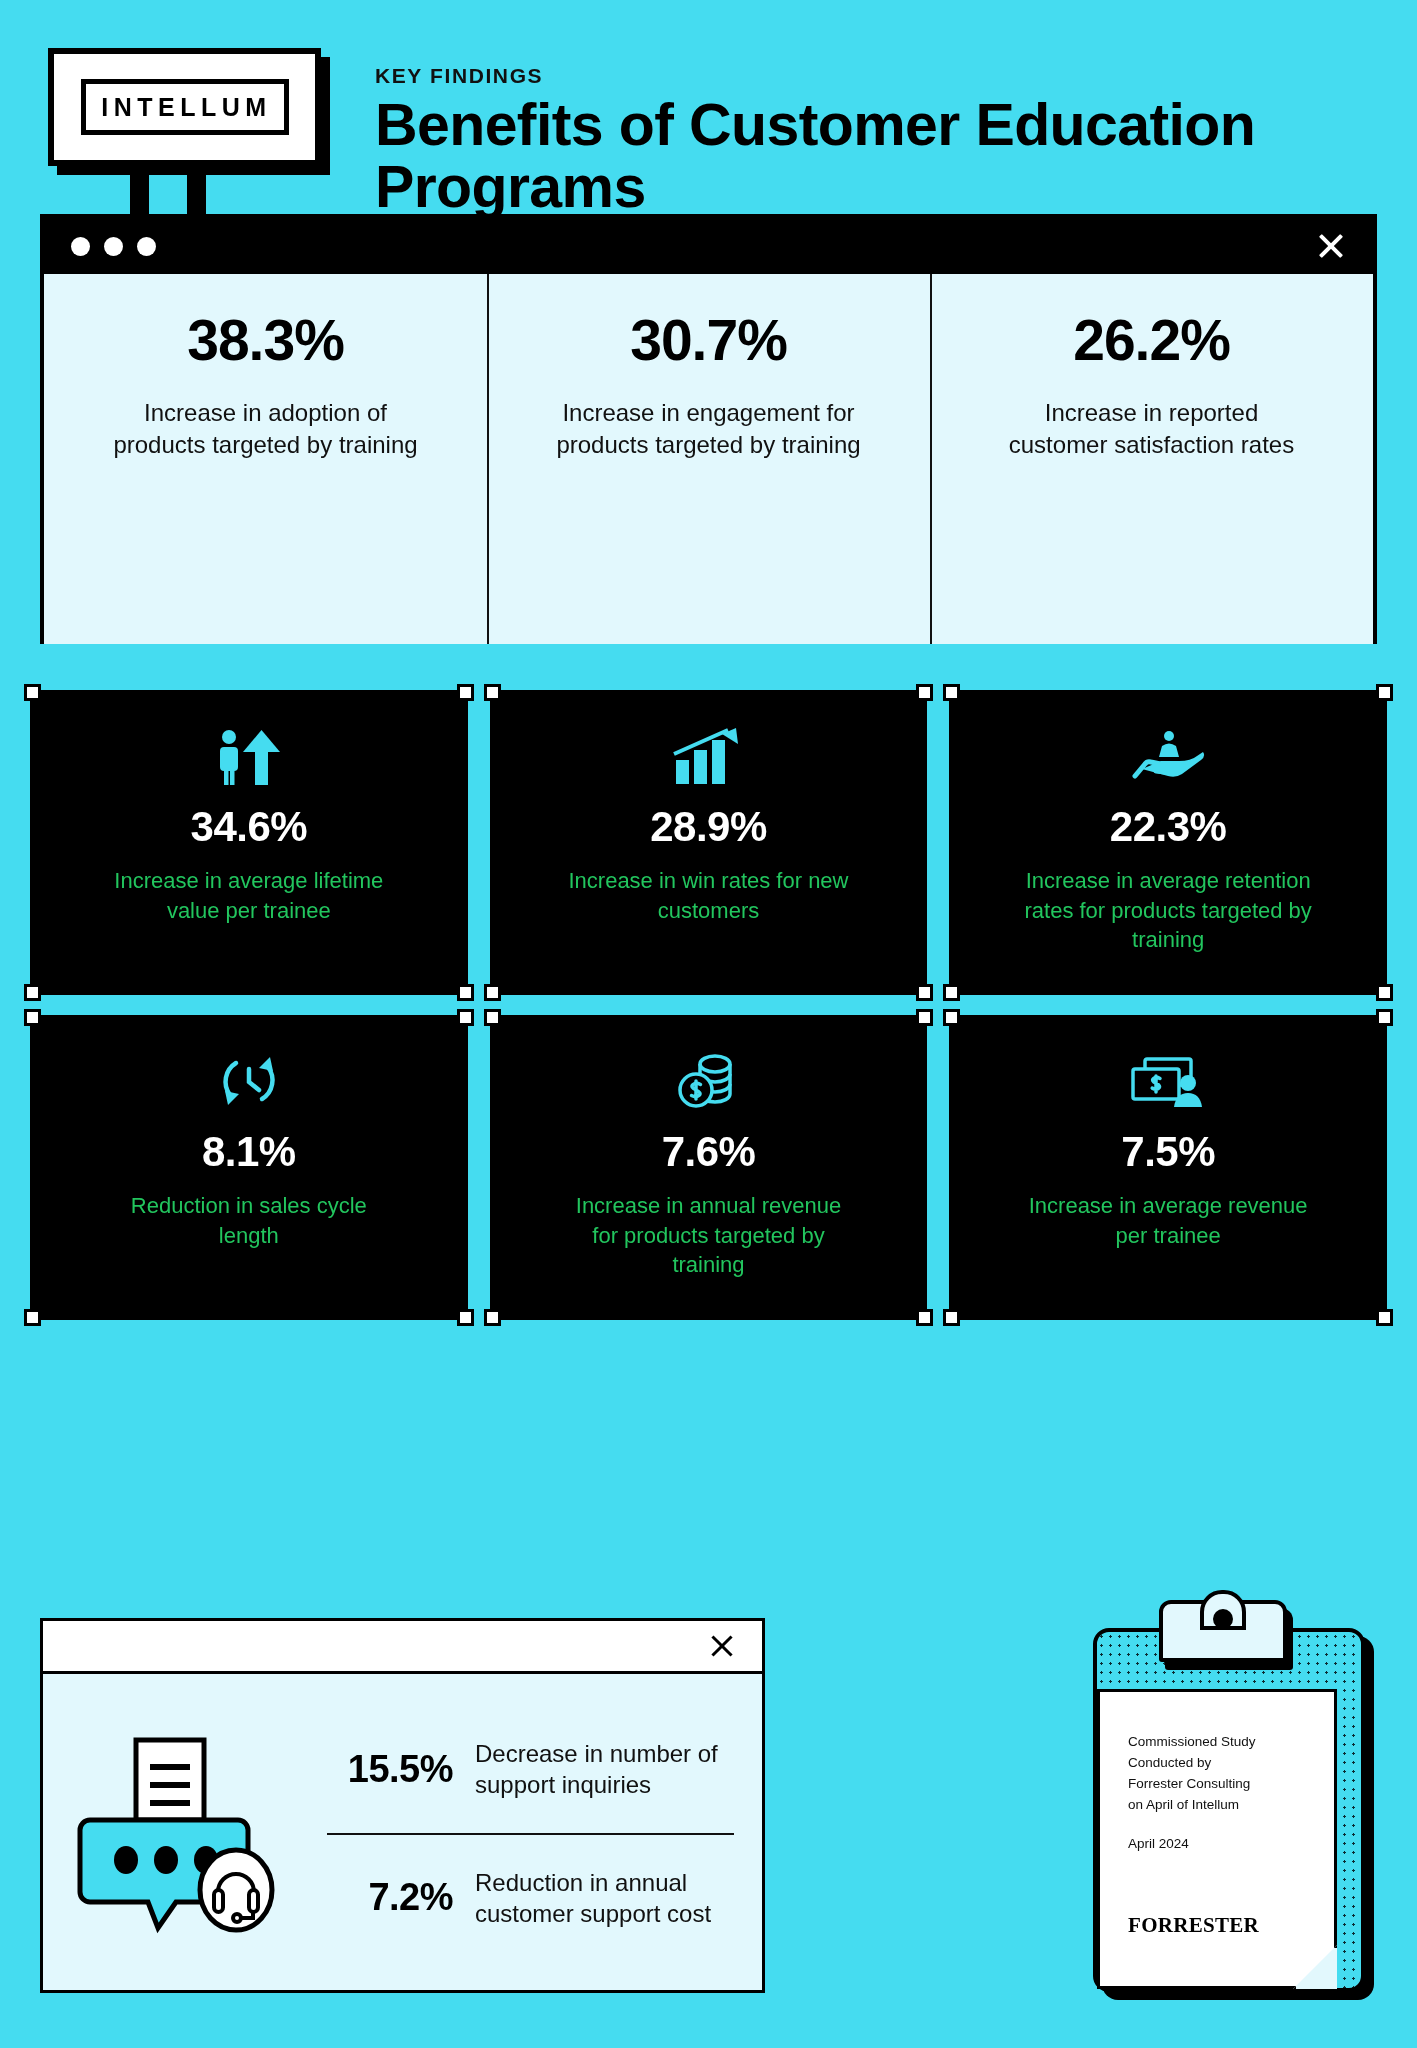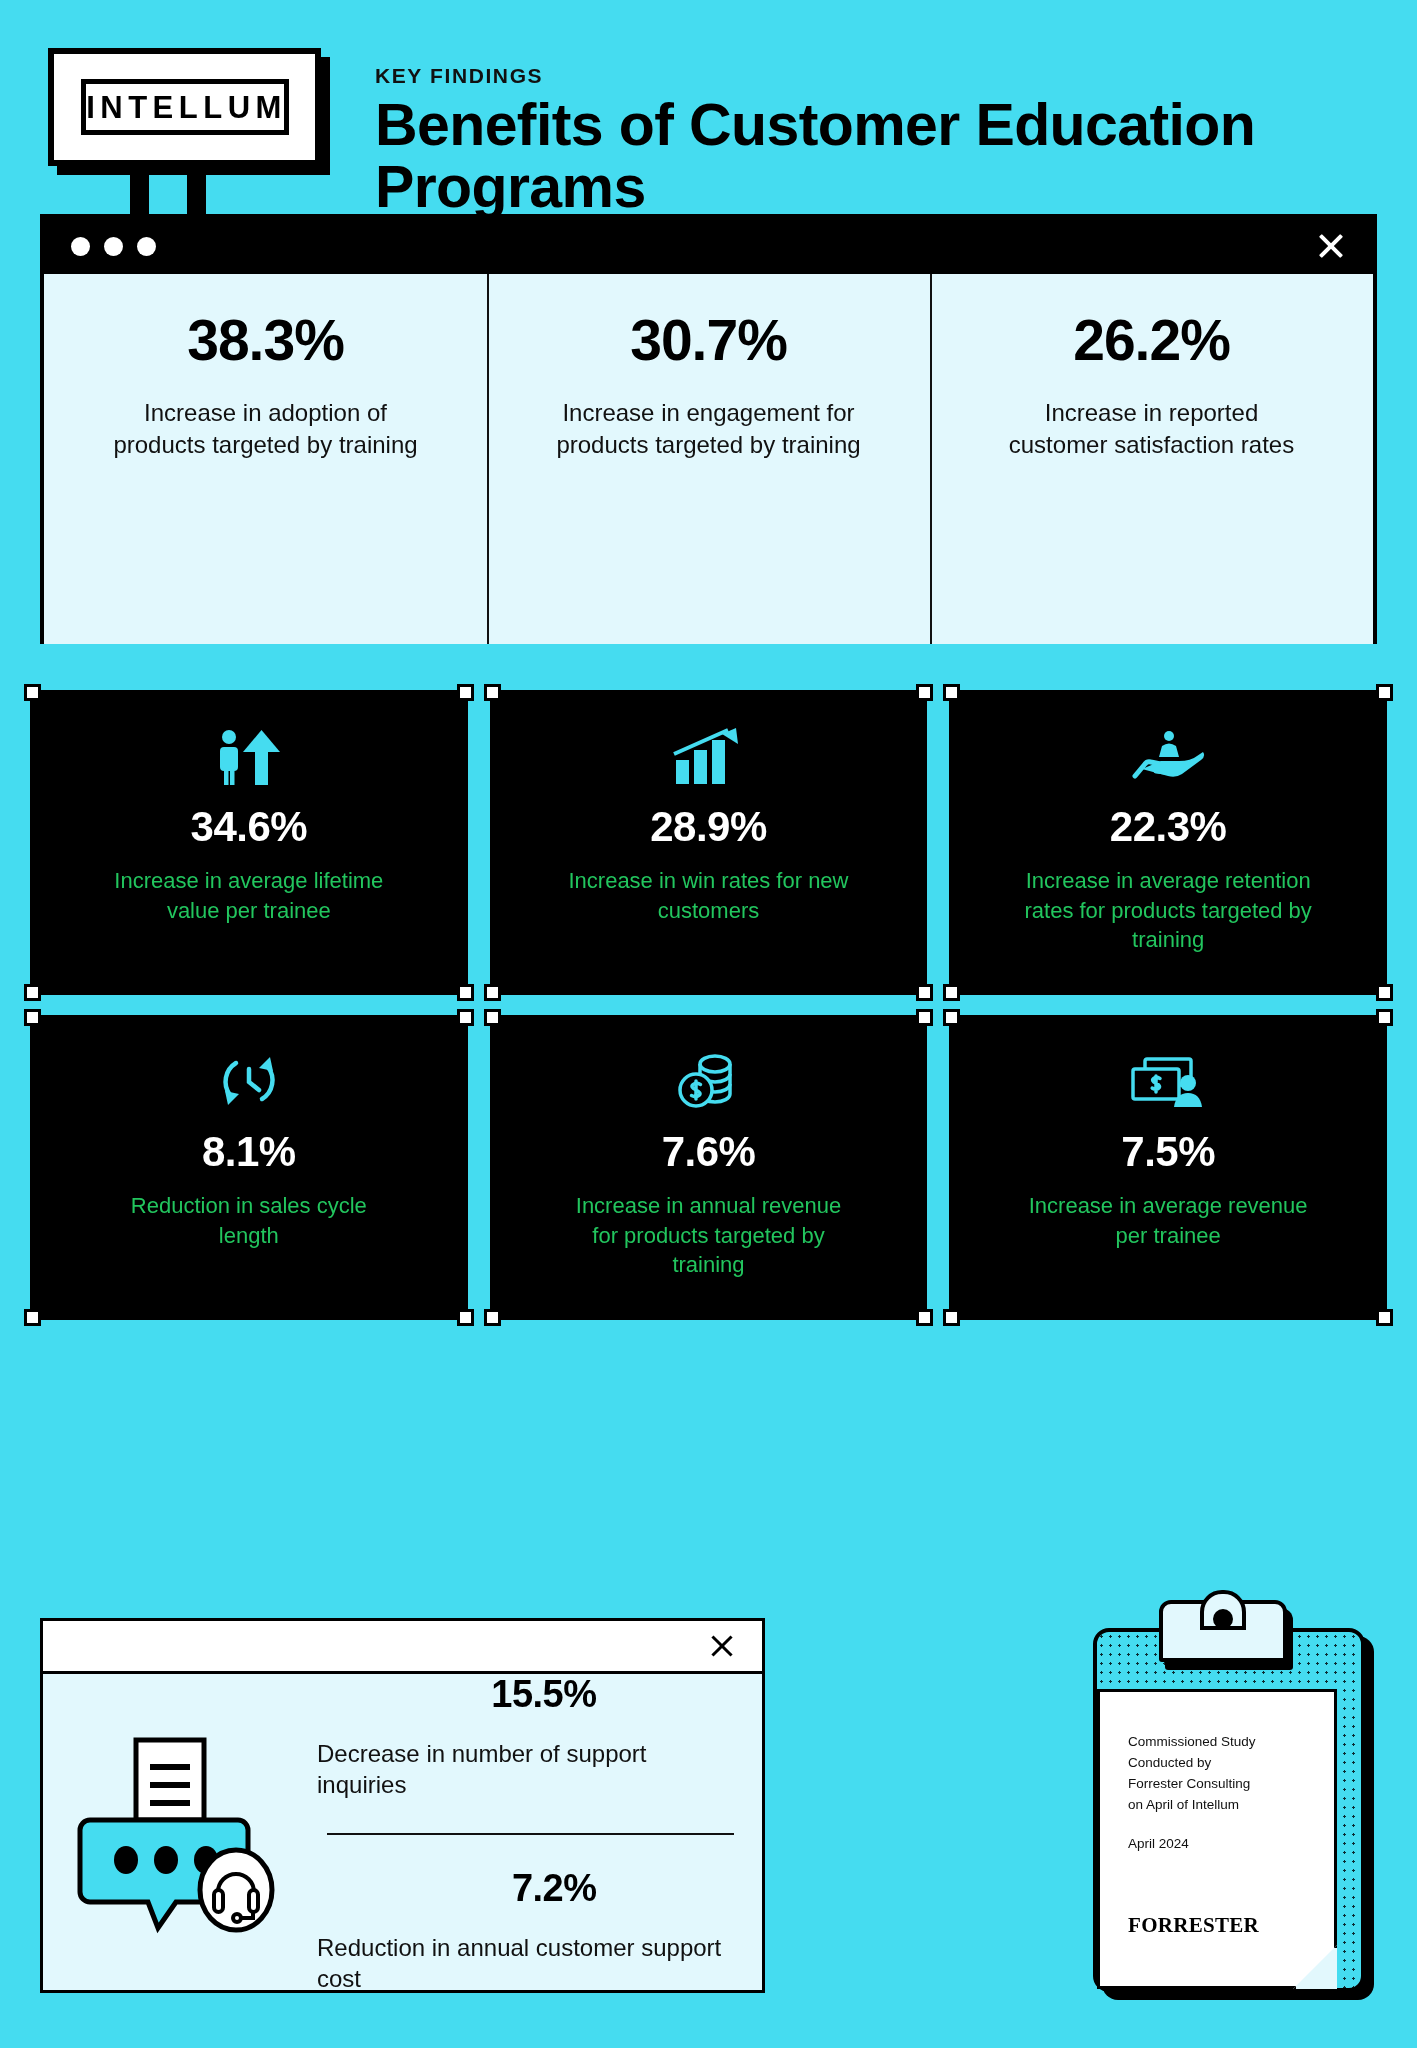--- a/index.html
+++ b/index.html
@@ -27,7 +27,7 @@
   }
   .logo-word {
     font-family: "Liberation Sans", sans-serif;
-    font-weight: 700; font-size: 31px; letter-spacing: 5.5px;
+    font-weight: 700; font-size: 25px; letter-spacing: 5.5px;
     color: #000; line-height: 1; padding-left: 4px;
   }
   .logo-legs { position: absolute; left: 130px; top: 166px; width: 140px; height: 48px; }

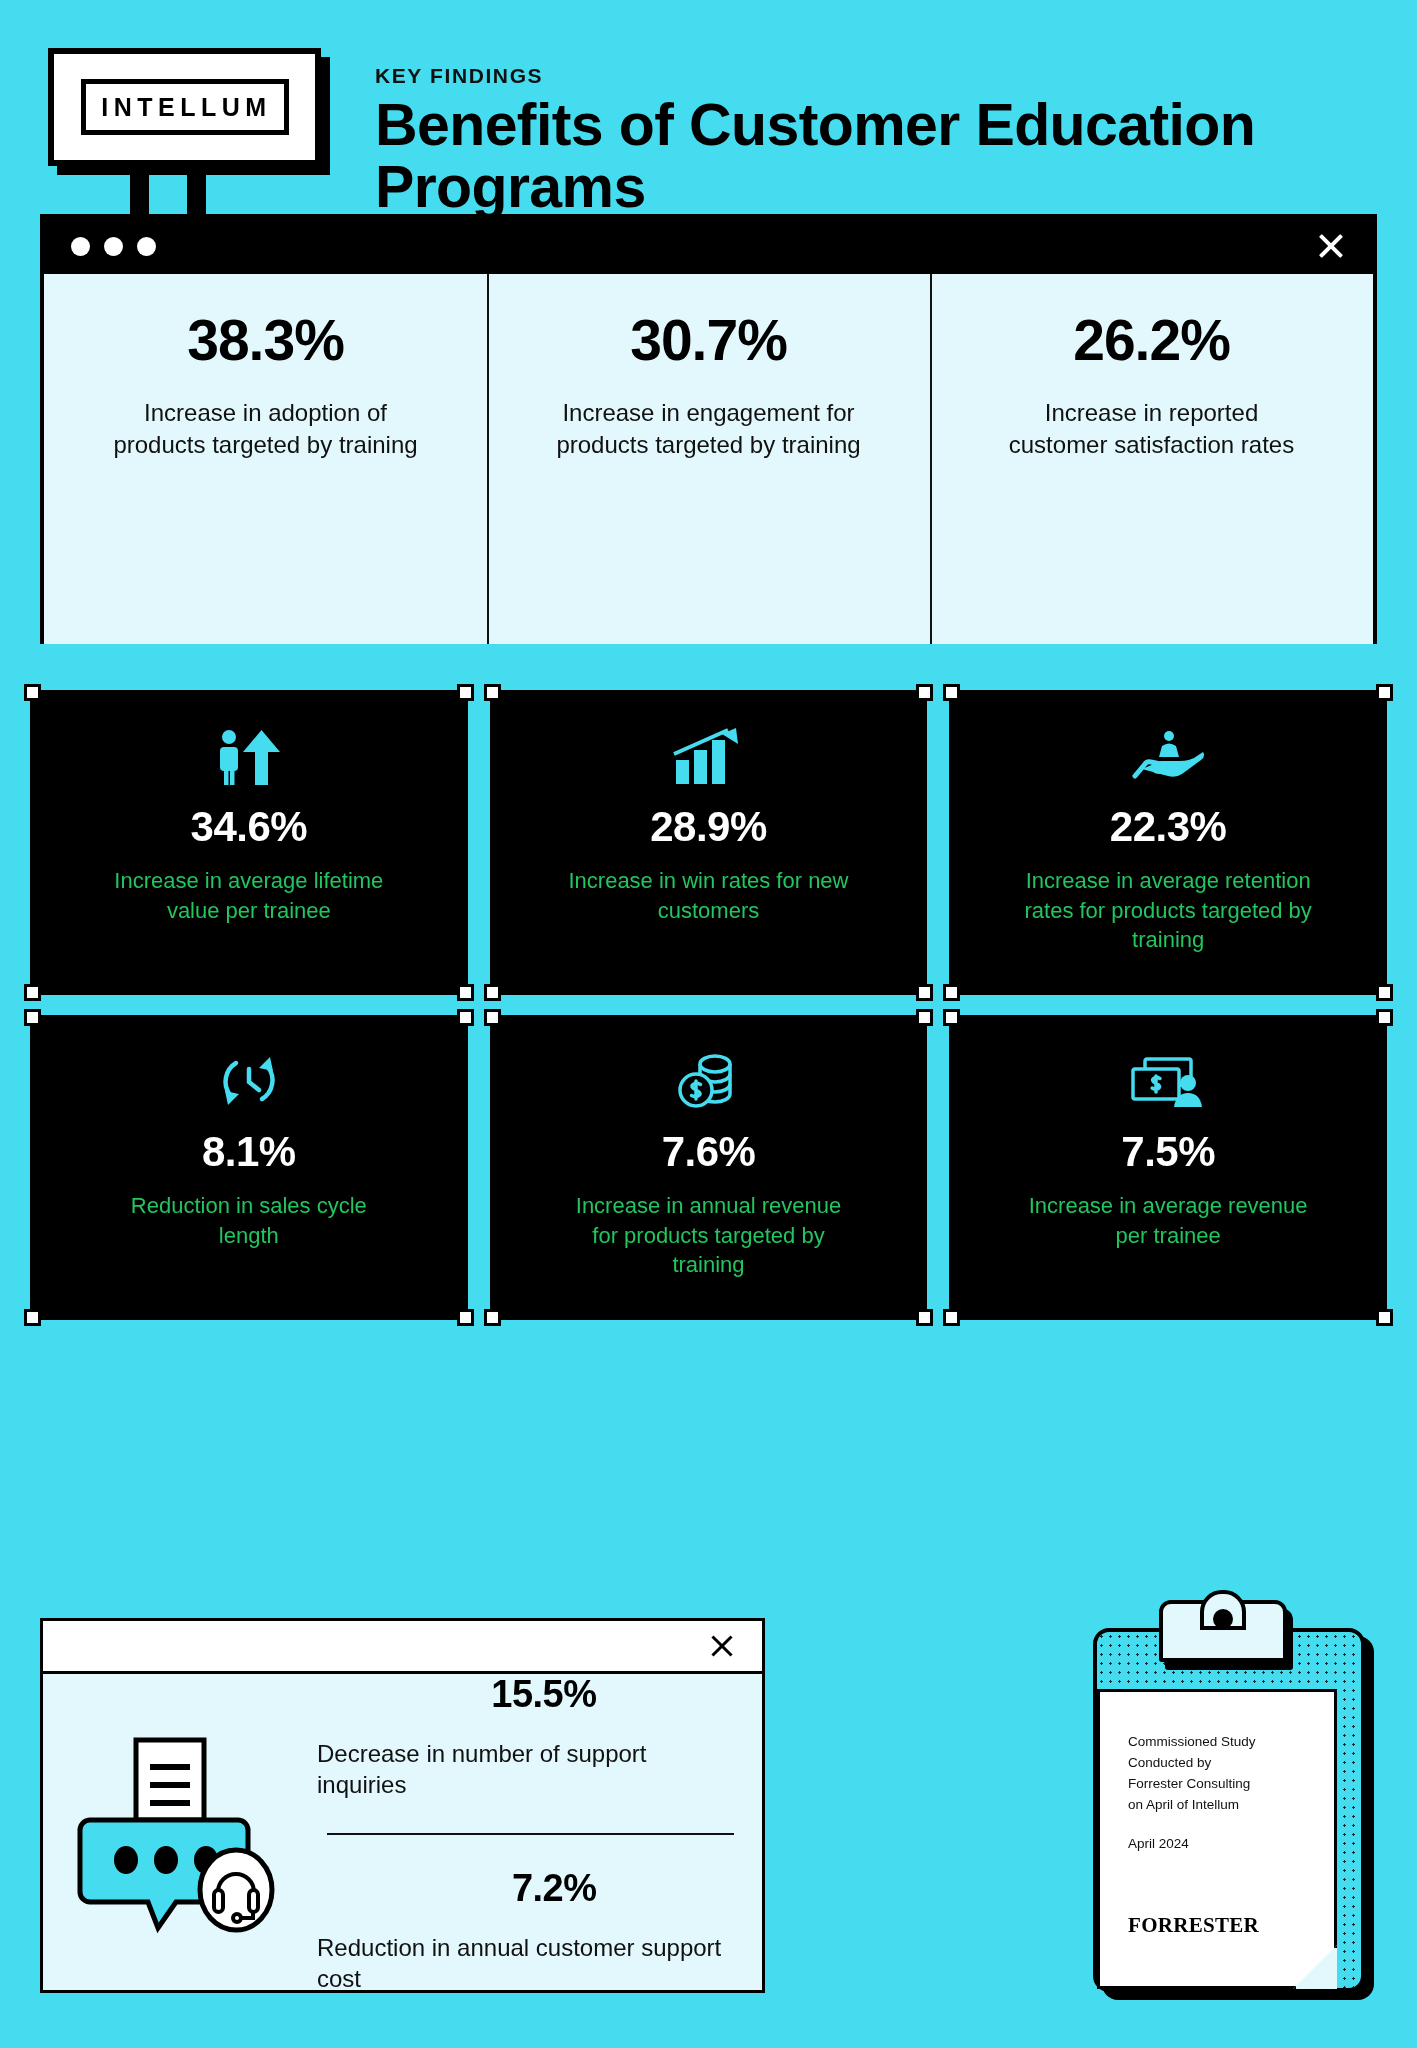--- a/index.html
+++ b/index.html
@@ -134,7 +134,7 @@
   .chat-body { display: flex; height: 319px; align-items: center; padding: 0 22px 0 26px; }
   .chat-art { width: 232px; flex: none; display: flex; align-items: center; justify-content: center; }
   .chat-rows { flex: 1; padding-left: 16px; }
-  .chat-row { display: flex; align-items: center; gap: 22px; padding: 10px 0; flex-direction: column; }
+  .chat-row { display: flex; align-items: center; gap: 22px; padding: 10px 0; }
   .chat-pct { font-size: 38px; font-weight: 700; color: #000; letter-spacing: -0.5px; min-width: 136px; text-align: right; }
   .chat-txt { font-size: 24px; color: #111; line-height: 1.3; }
   .chat-div { height: 2px; background: #111; margin: 22px 6px 22px 10px; }

